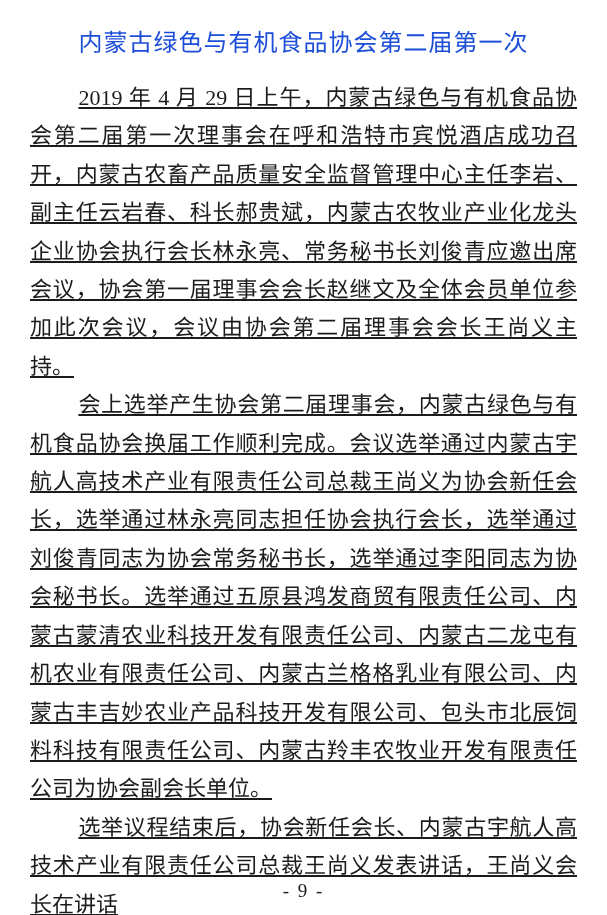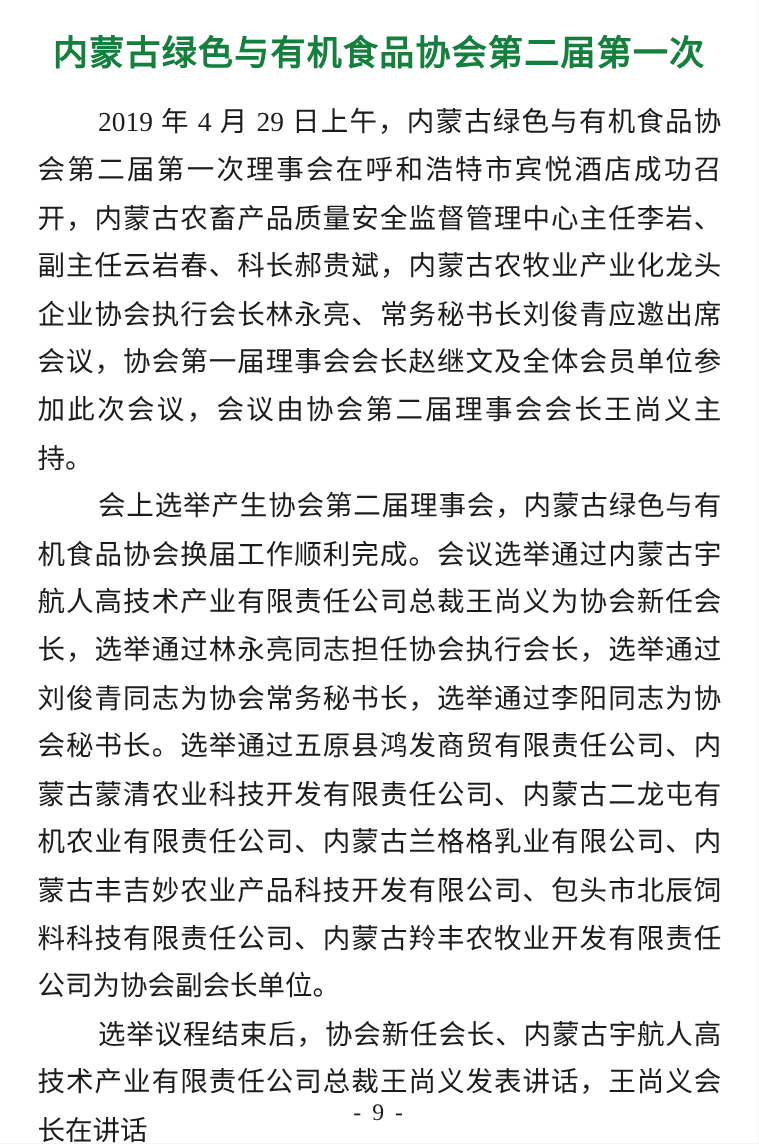--- a/index.html
+++ b/index.html
@@ -22,11 +22,11 @@
 
   .doc-title {
     margin: 0 0 8px 0;
-    font-size: 28px;
+    font-size: 24px;
     line-height: 55px;
-    font-weight: 700;
+    font-weight: 400;
     text-align: center;
-    color: #15803d;
+    color: #1d4ed8;
     letter-spacing: 1px;
   }
   .doc-title .title-line { display: block; }

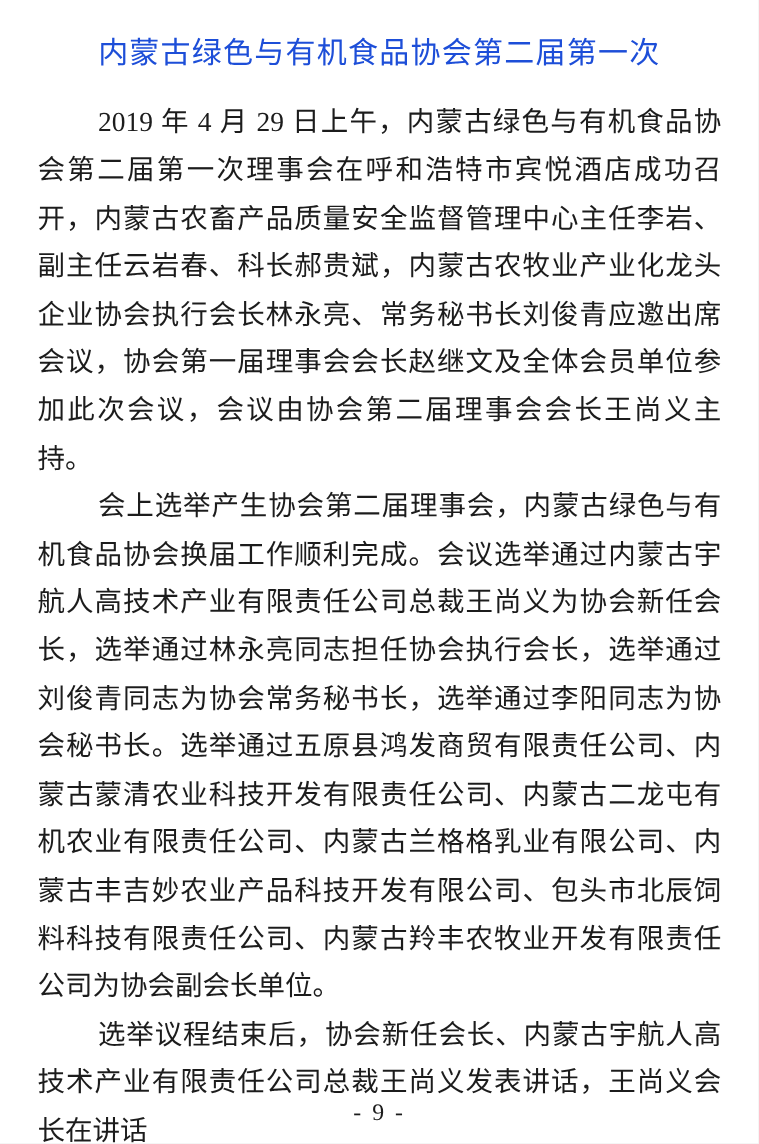--- a/index.html
+++ b/index.html
@@ -40,6 +40,7 @@
     text-indent: 2.2em;
     color: #1c1c1c;
     word-break: break-all;
+    text-decoration: underline;
   }
 
   .page-number {

